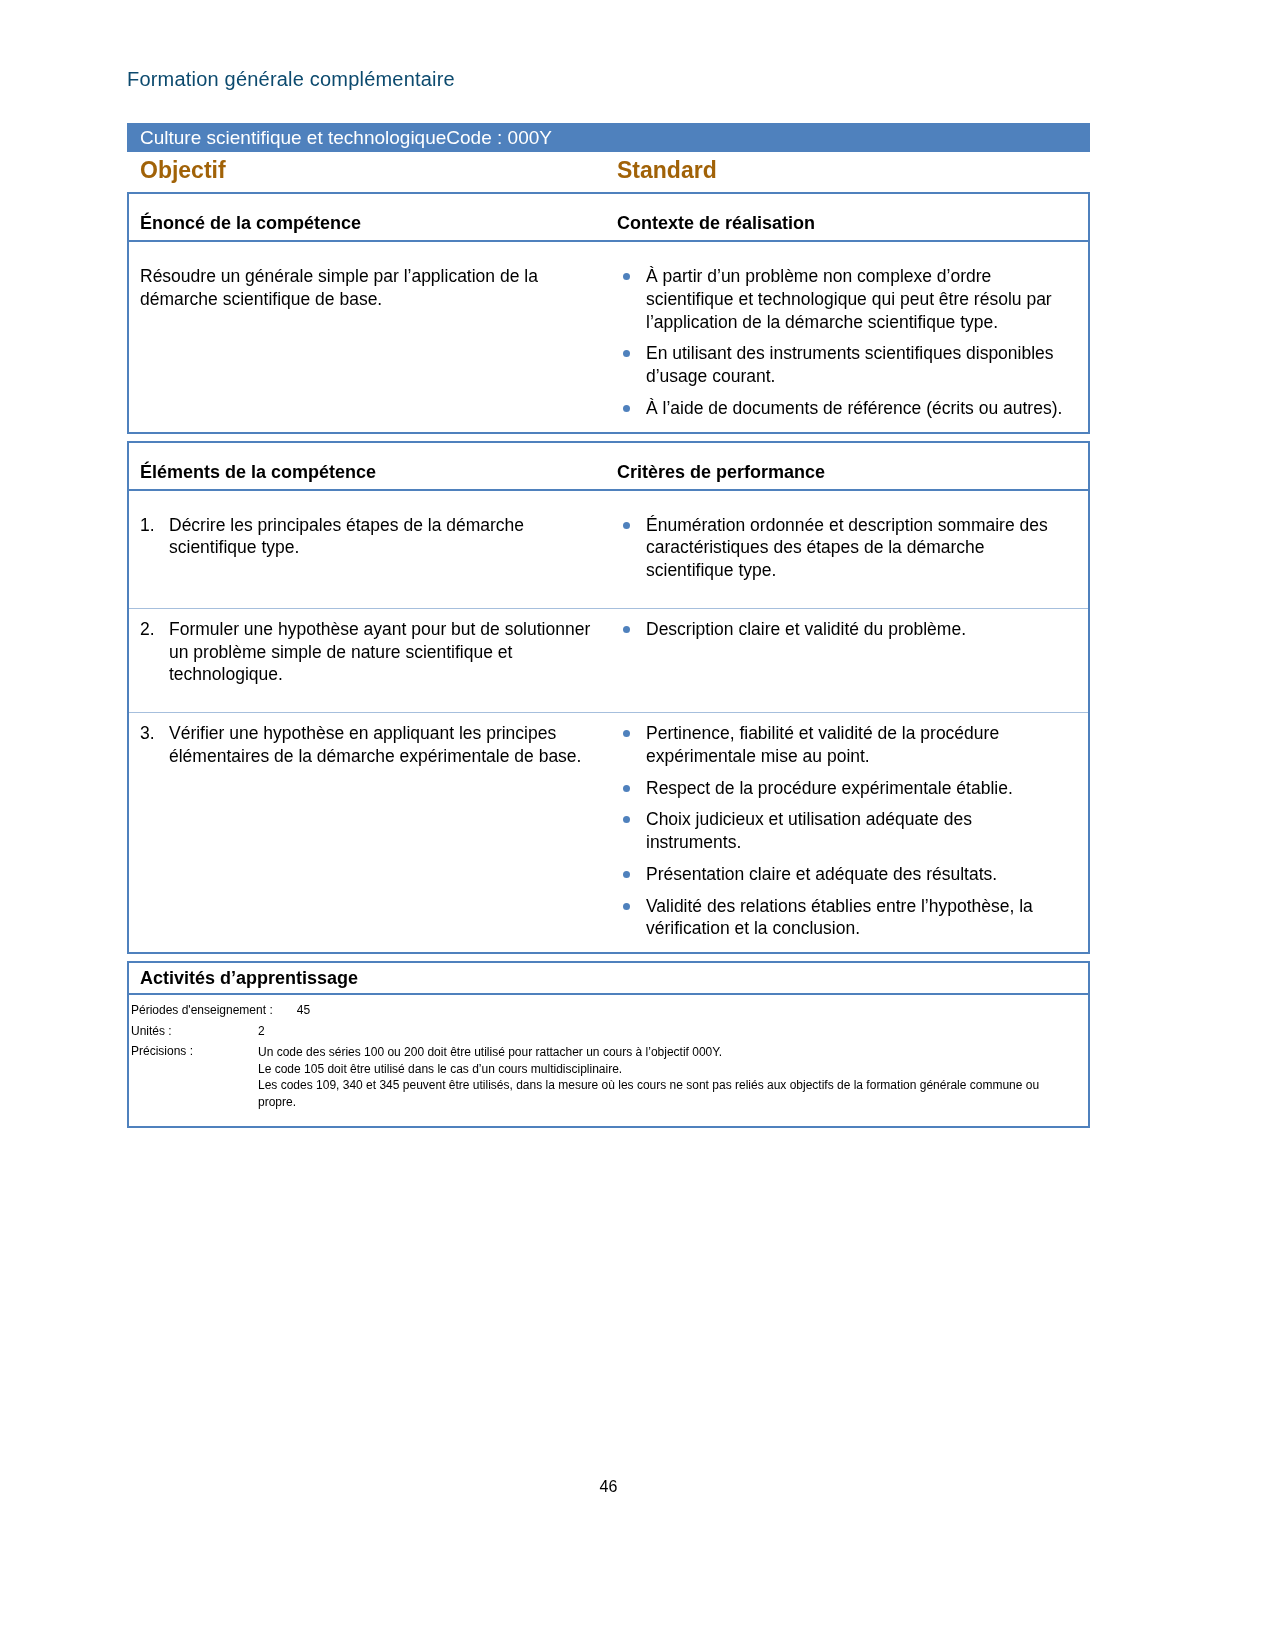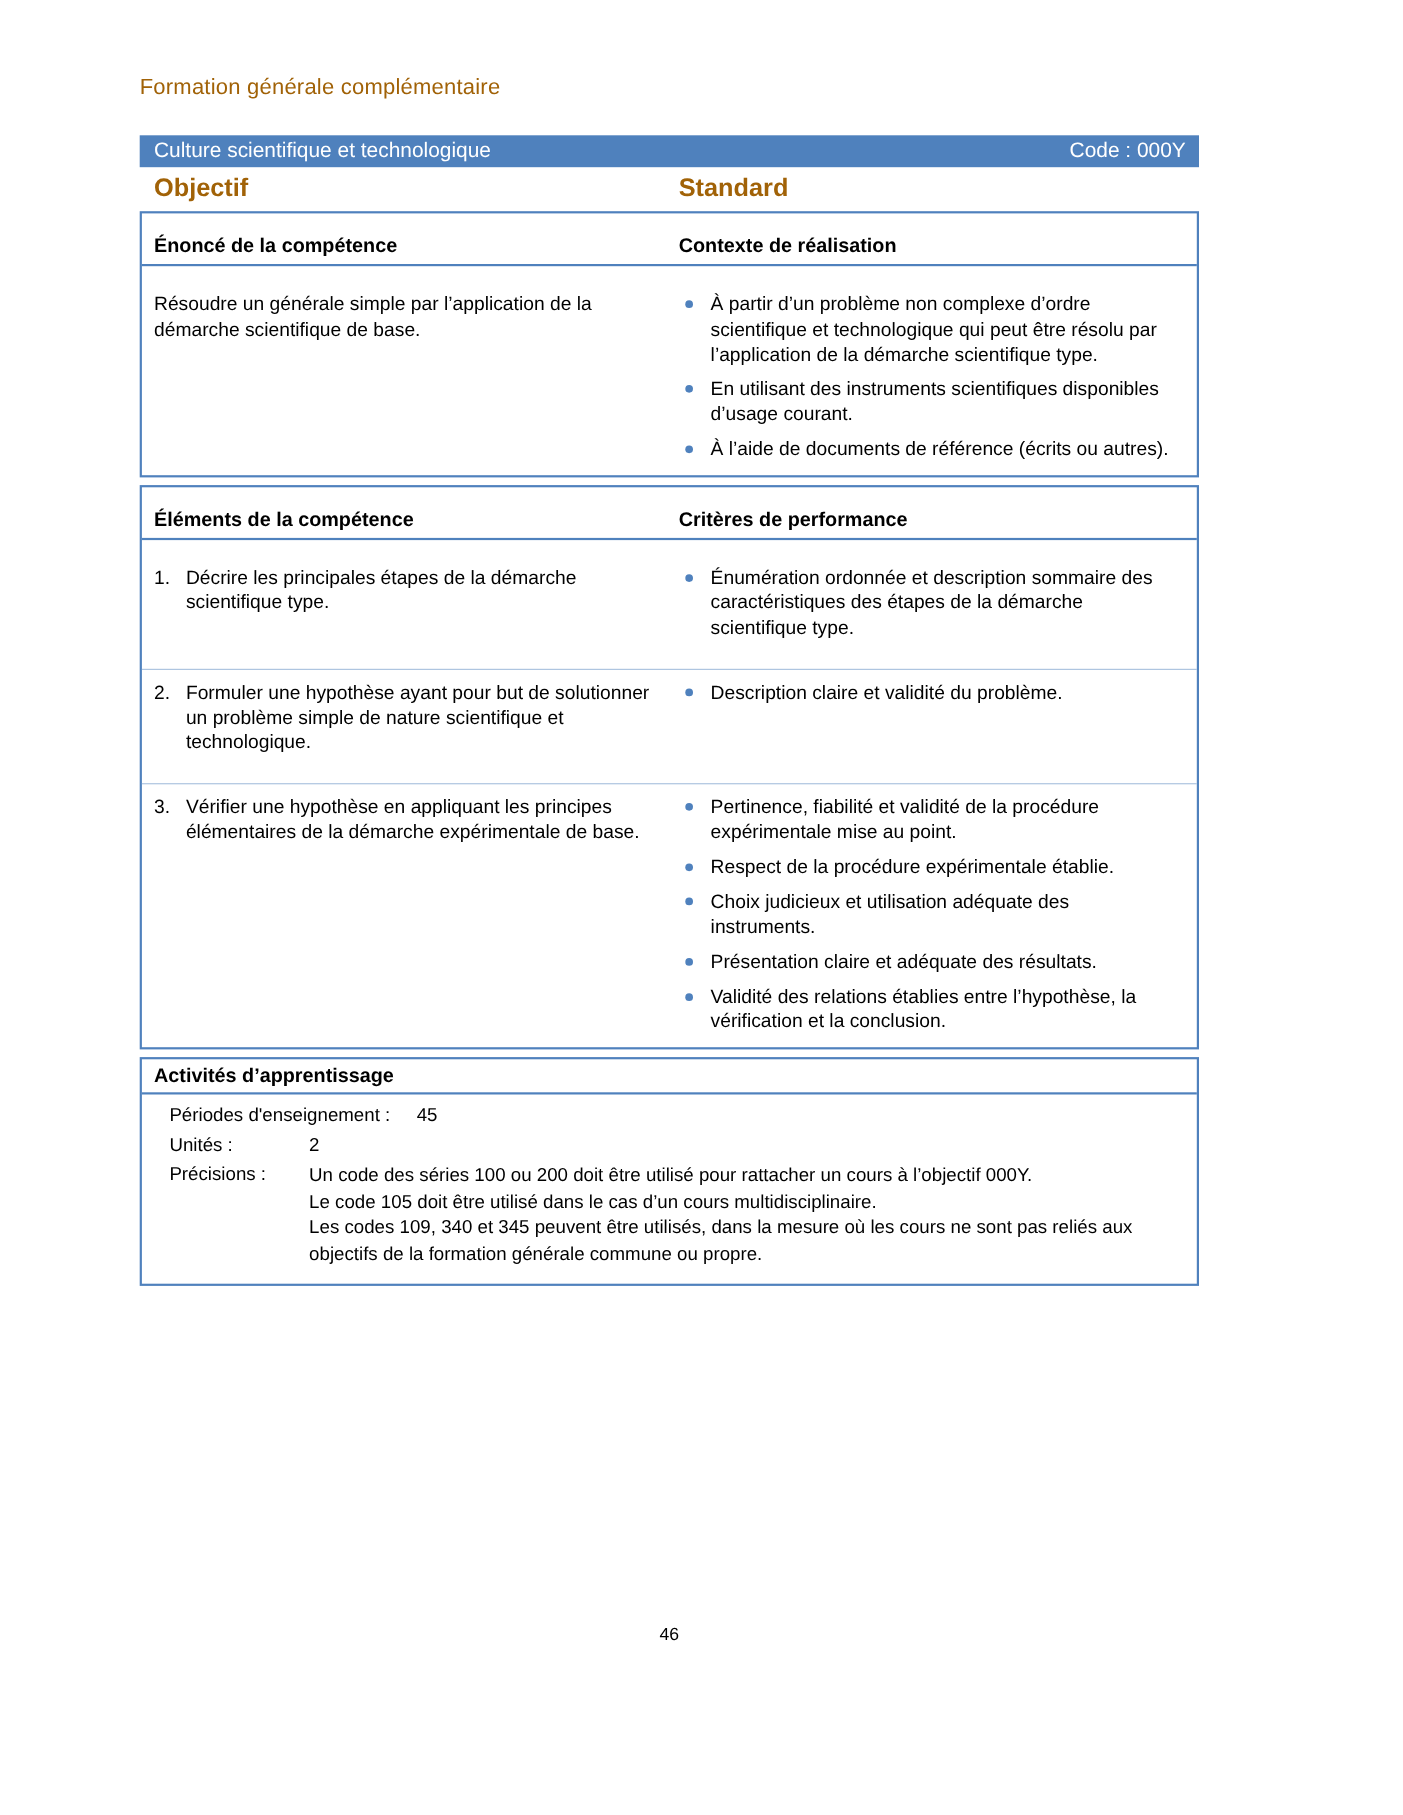--- a/index.html
+++ b/index.html
@@ -9,7 +9,7 @@
   .page { position:relative; width:1275px; height:1650px; background:#fff; overflow:hidden; }
   .content { position:absolute; left:127px; top:0; width:963px; }
 
-  .doc-header { margin-top:68px; color:#a16207; font-size:20px; letter-spacing:.2px; }
+  .doc-header { margin-top:68px; color:#0c4a6e; font-size:20px; letter-spacing:.2px; }
 
   .title-bar {
     margin-top:32px; background:#4f81bd; color:#fff;

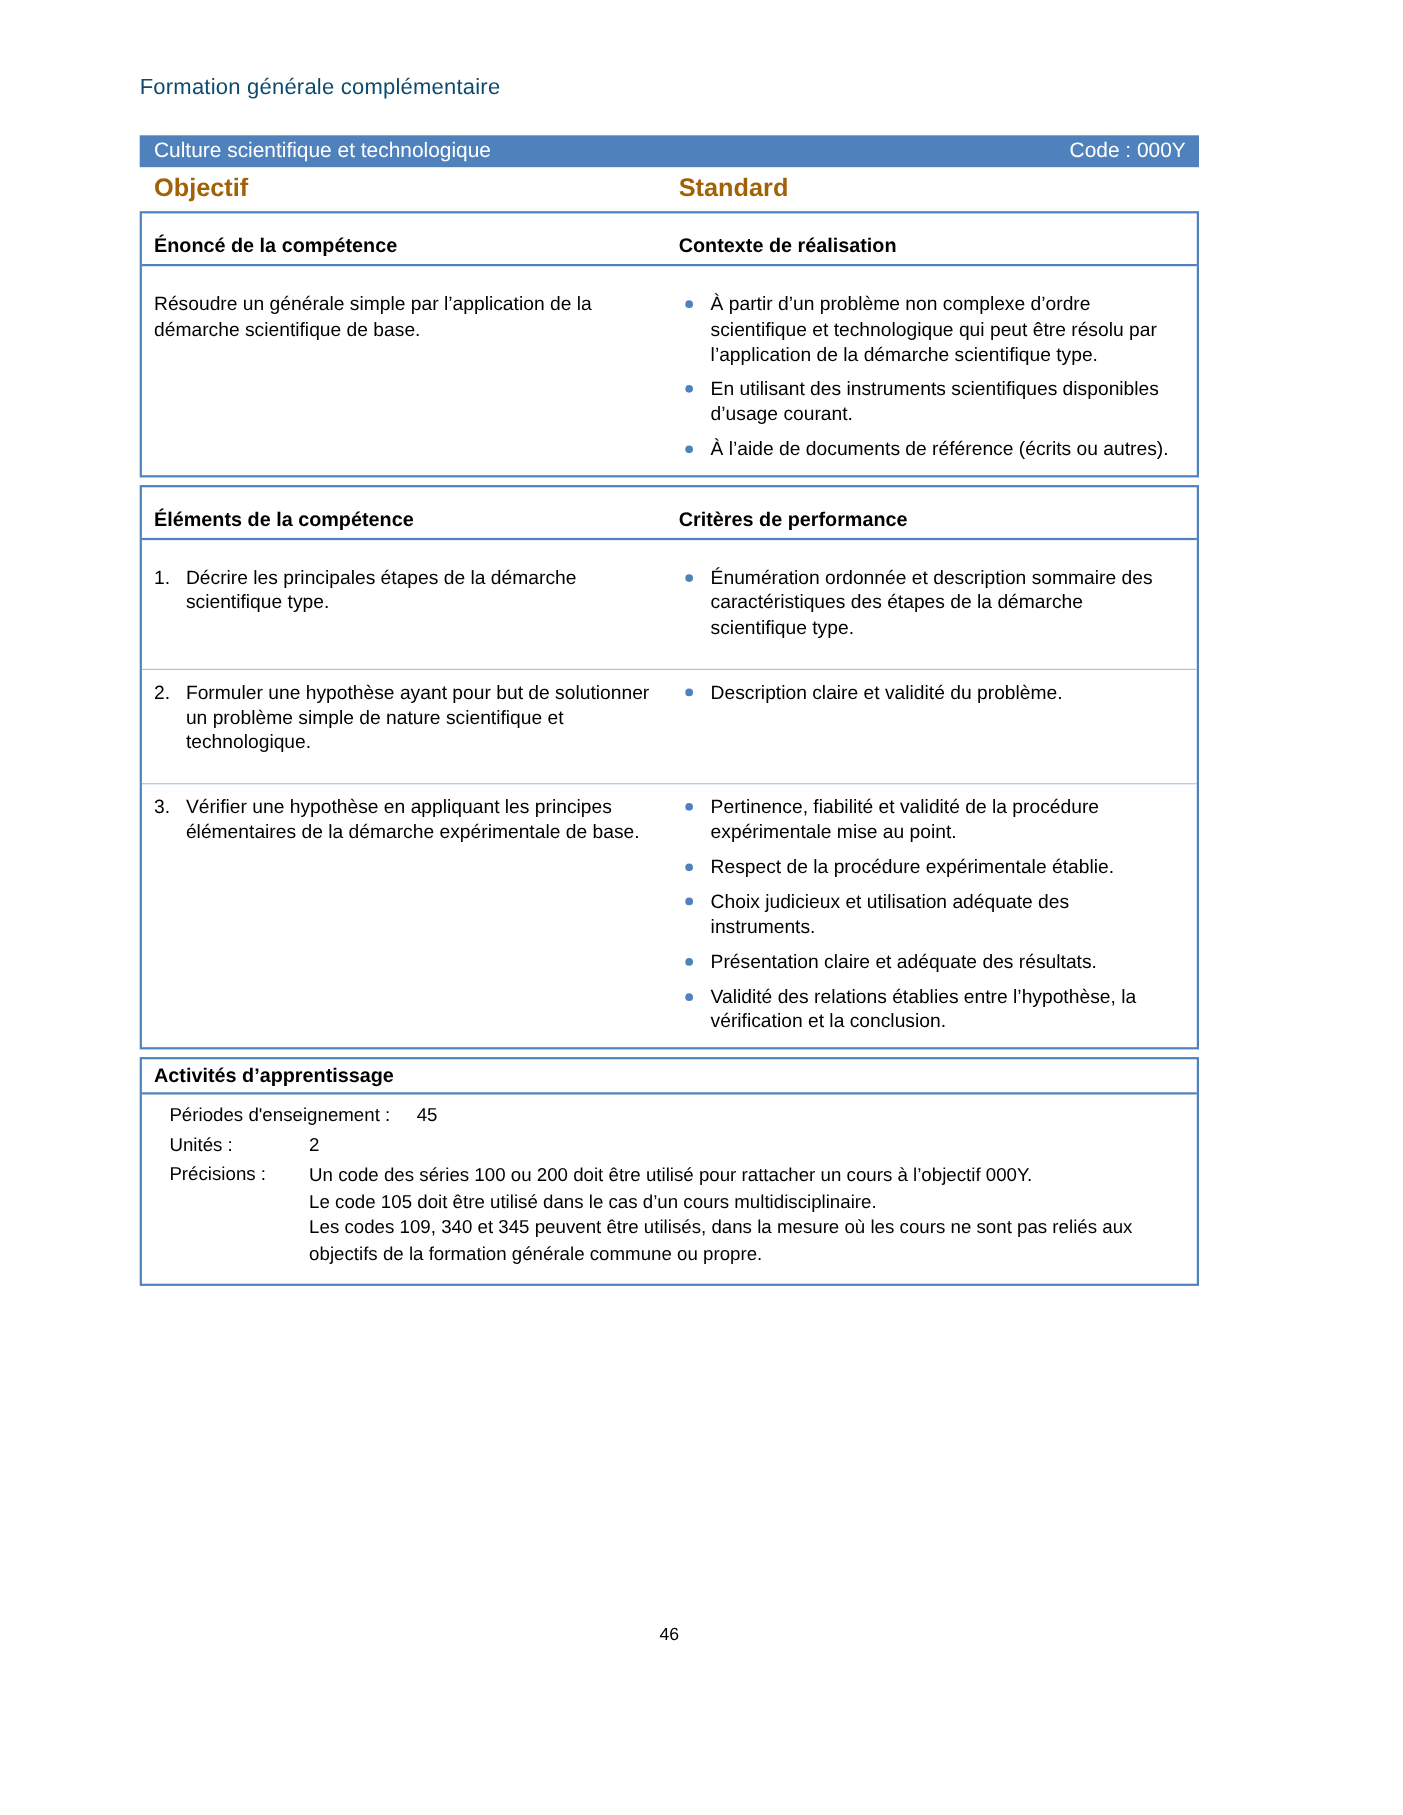--- a/index.html
+++ b/index.html
@@ -13,7 +13,7 @@
 
   .title-bar {
     margin-top:32px; background:#4f81bd; color:#fff;
-    height:29px; display:flex; align-items:center; justify-content:space-between;
+    height:29px; display:flex; align-items:center; justify-content:flex-start;
     padding:0 12px 0 13px; font-size:19px;
   }
 

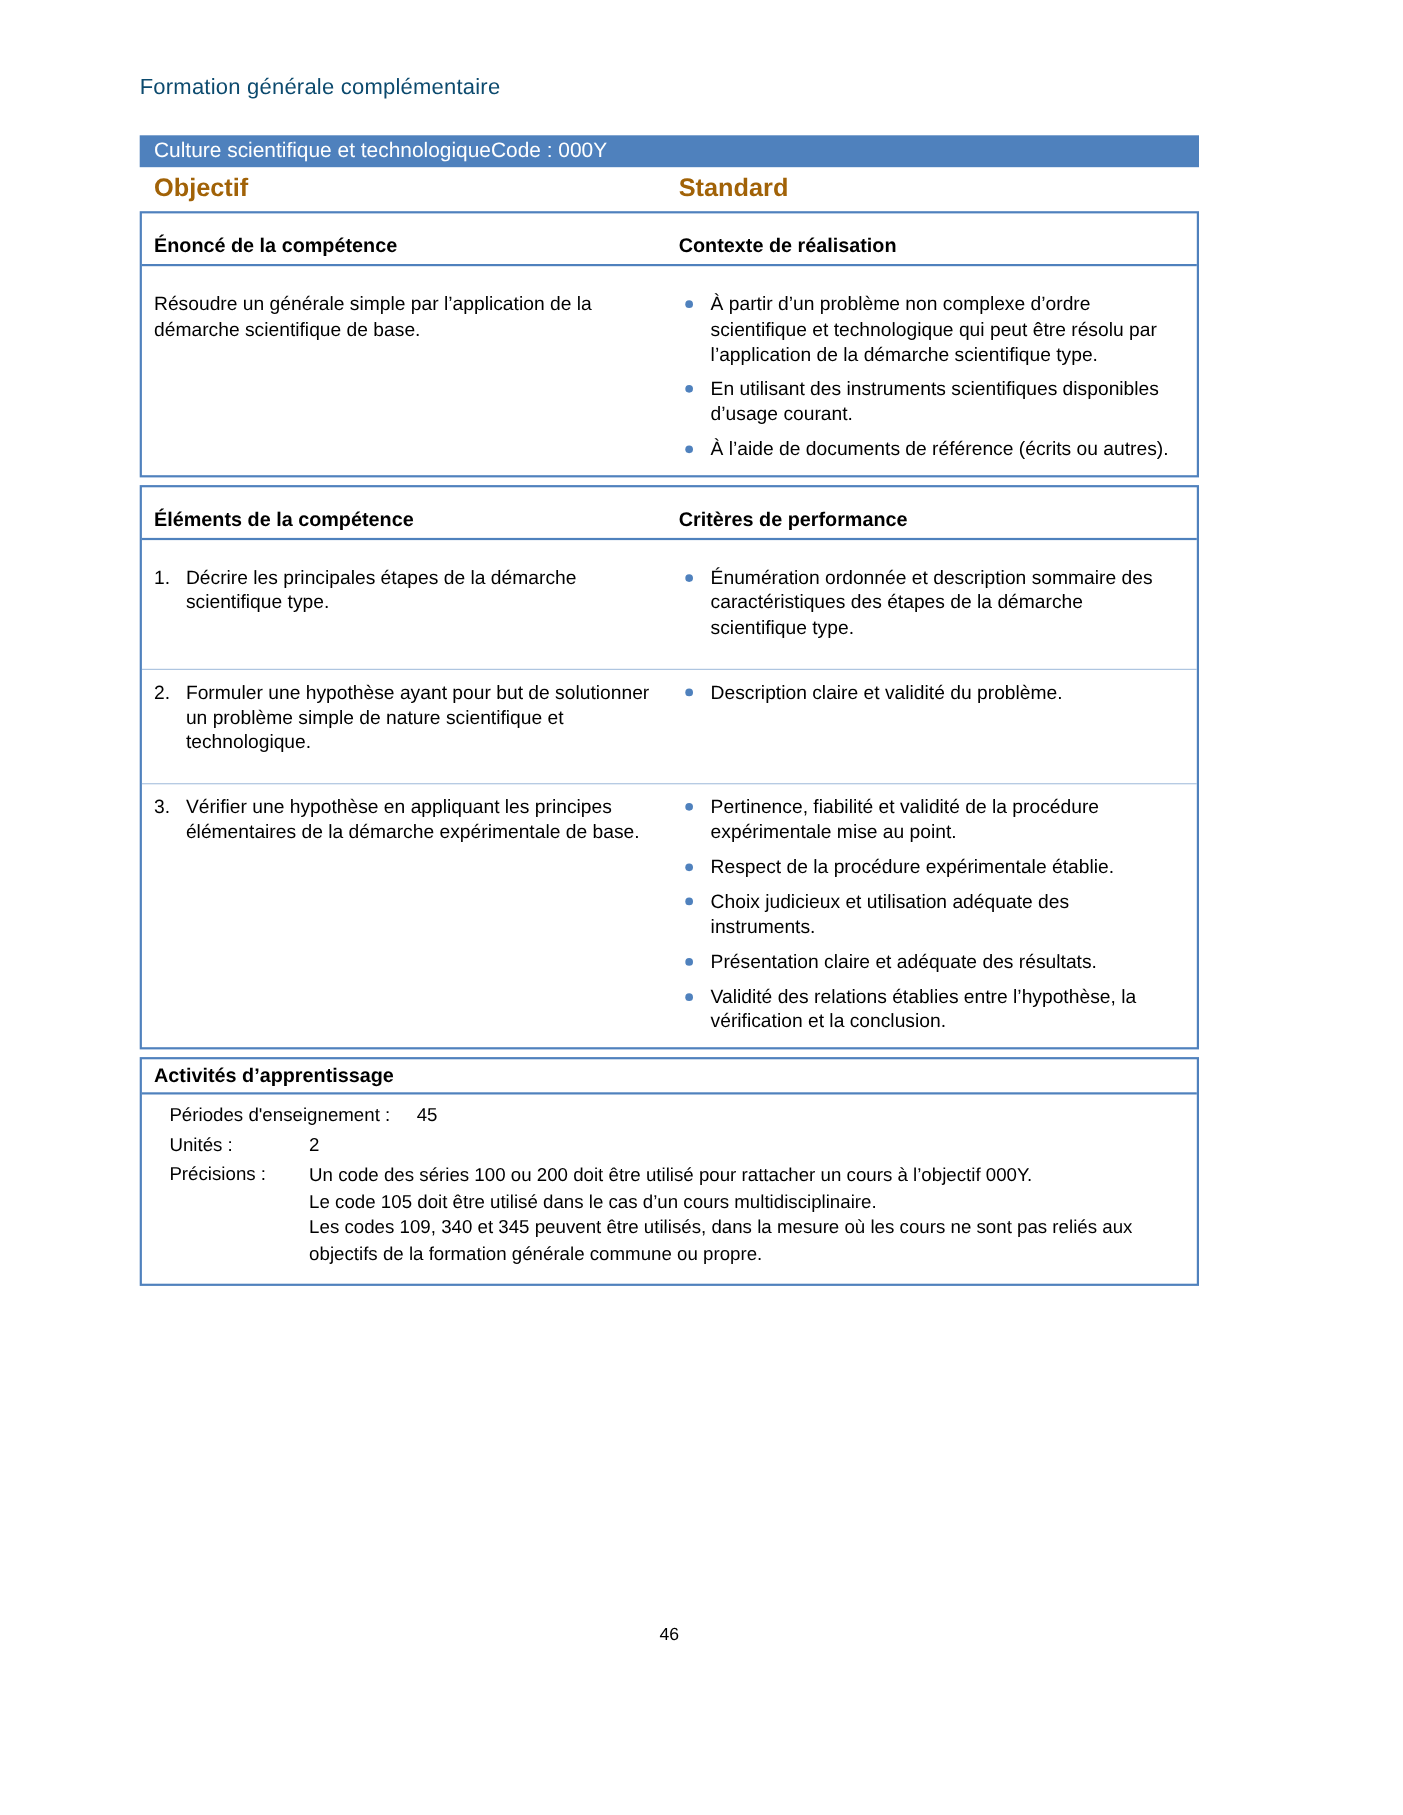--- a/index.html
+++ b/index.html
@@ -46,7 +46,7 @@
   .num-item .txt { flex:1; }
 
   .act-header { font-weight:bold; font-size:18px; padding:5px 0 4px 11px; border-bottom:2px solid #4f81bd; }
-  .act-body { padding:8px 14px 16px 25px; font-size:17px; line-height:1.3; }
+  .act-body { padding:8px 14px 16px 2px; font-size:12px; line-height:1.3; }
   .act-row { display:flex; margin-top:5px; }
   .act-row.first { margin-top:0; }
   .act-label-wide { flex-shrink:0; }

